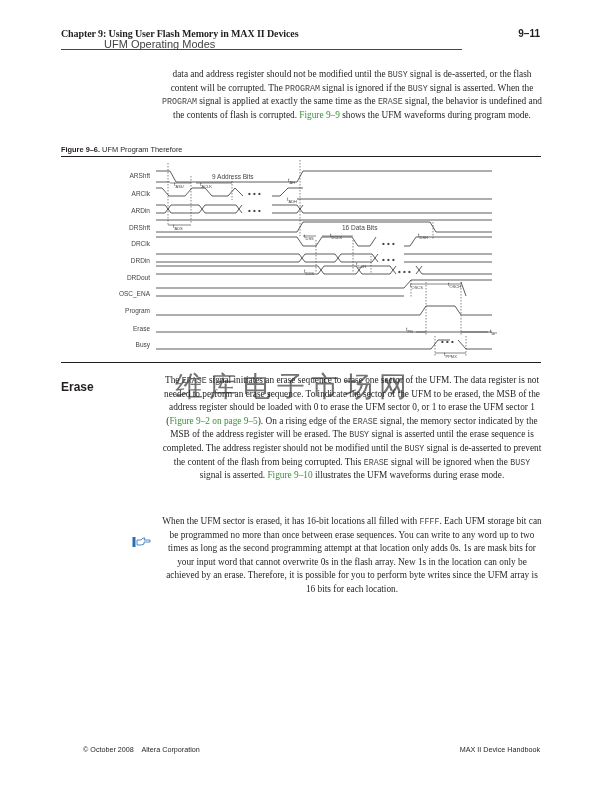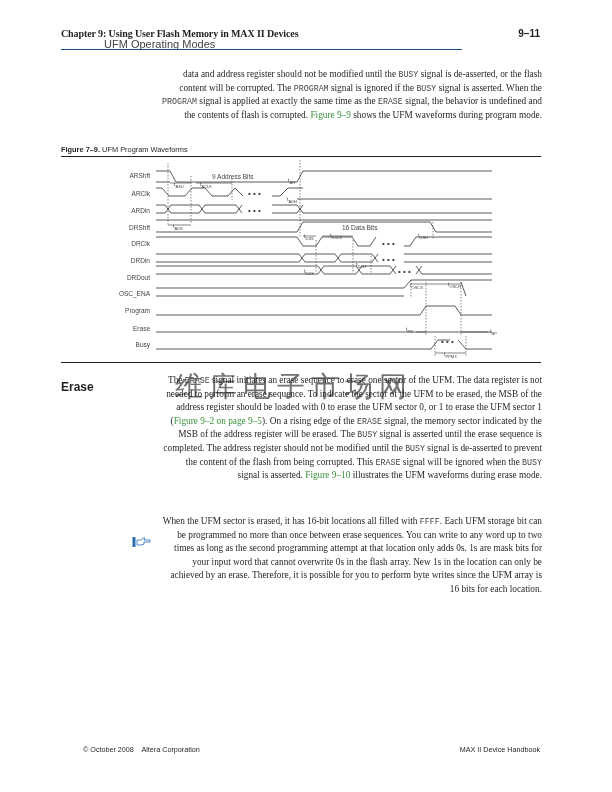--- a/index.html
+++ b/index.html
@@ -9,7 +9,7 @@
   .hdr-page { position:absolute; right:72px; top:28px; font-family:"Liberation Sans", sans-serif; font-weight:bold; font-size:10px; }
   .hdr-rule { position:absolute; left:61px; top:49px; width:401px; height:1px; background:#1a4f8a; width:400px; }
   .hdr-rule { width:401px; }
-  .body-text { position:absolute; left:162px; width:380px; font-size:9.3px; line-height:13.6px; text-align:right; }
+  .body-text { position:absolute; left:162px; width:380px; font-size:9.3px; line-height:13.6px; text-align:center; }
   .mono { font-family:"Liberation Mono", monospace; font-size:8.3px; color:#444; }
   .link { color:#3a8f3a; }
   .fig-cap { position:absolute; left:61px; top:145px; font-family:"Liberation Sans", sans-serif; font-size:7.4px; }

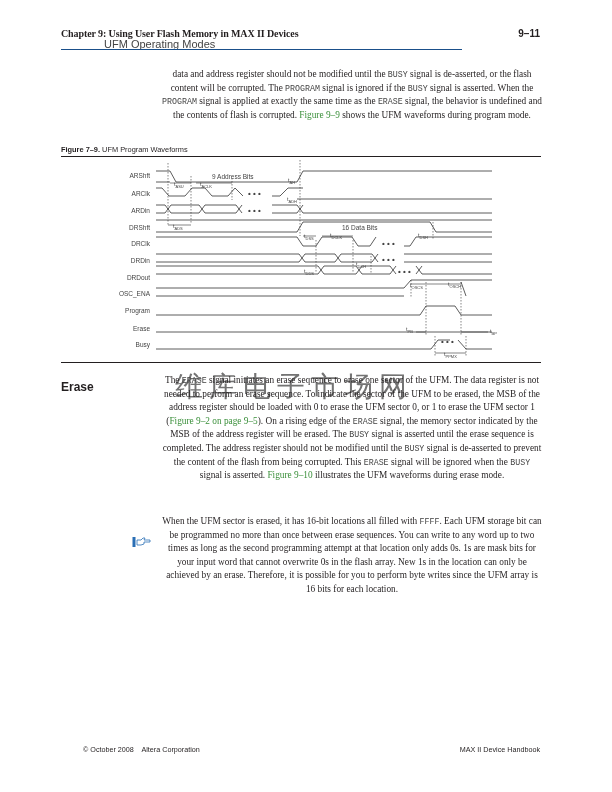--- a/index.html
+++ b/index.html
@@ -36,7 +36,7 @@
 </div>
 
 <div class="fig-cap">
-  <b>Figure 7–9.</b>
+  <b>Figure 9–6.</b>
   <span>UFM Program Waveforms</span>
 </div>
 <div class="fig-rule-top"></div>

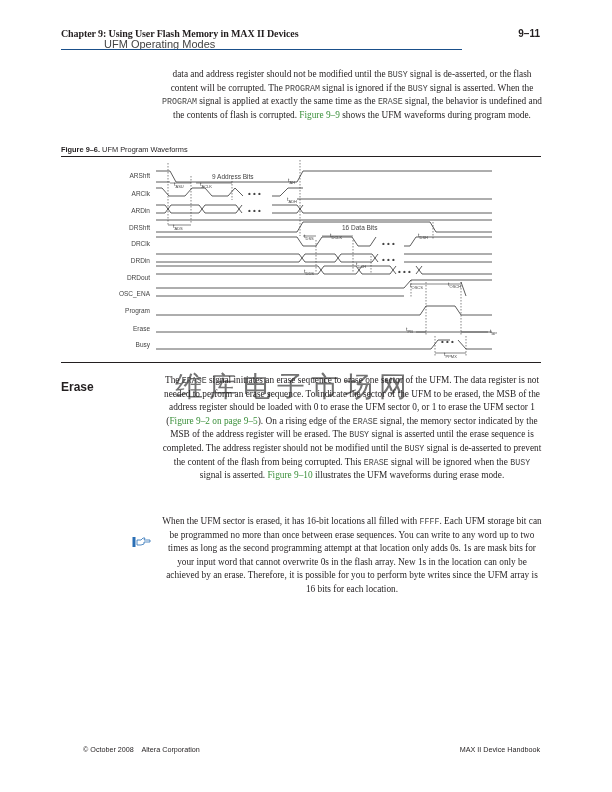--- a/index.html
+++ b/index.html
@@ -37,7 +37,7 @@
 
 <div class="fig-cap">
   <b>Figure 9–6.</b>
-  <span>UFM Program Waveforms</span>
+  <span>UFM Program Therefore</span>
 </div>
 <div class="fig-rule-top"></div>
 

